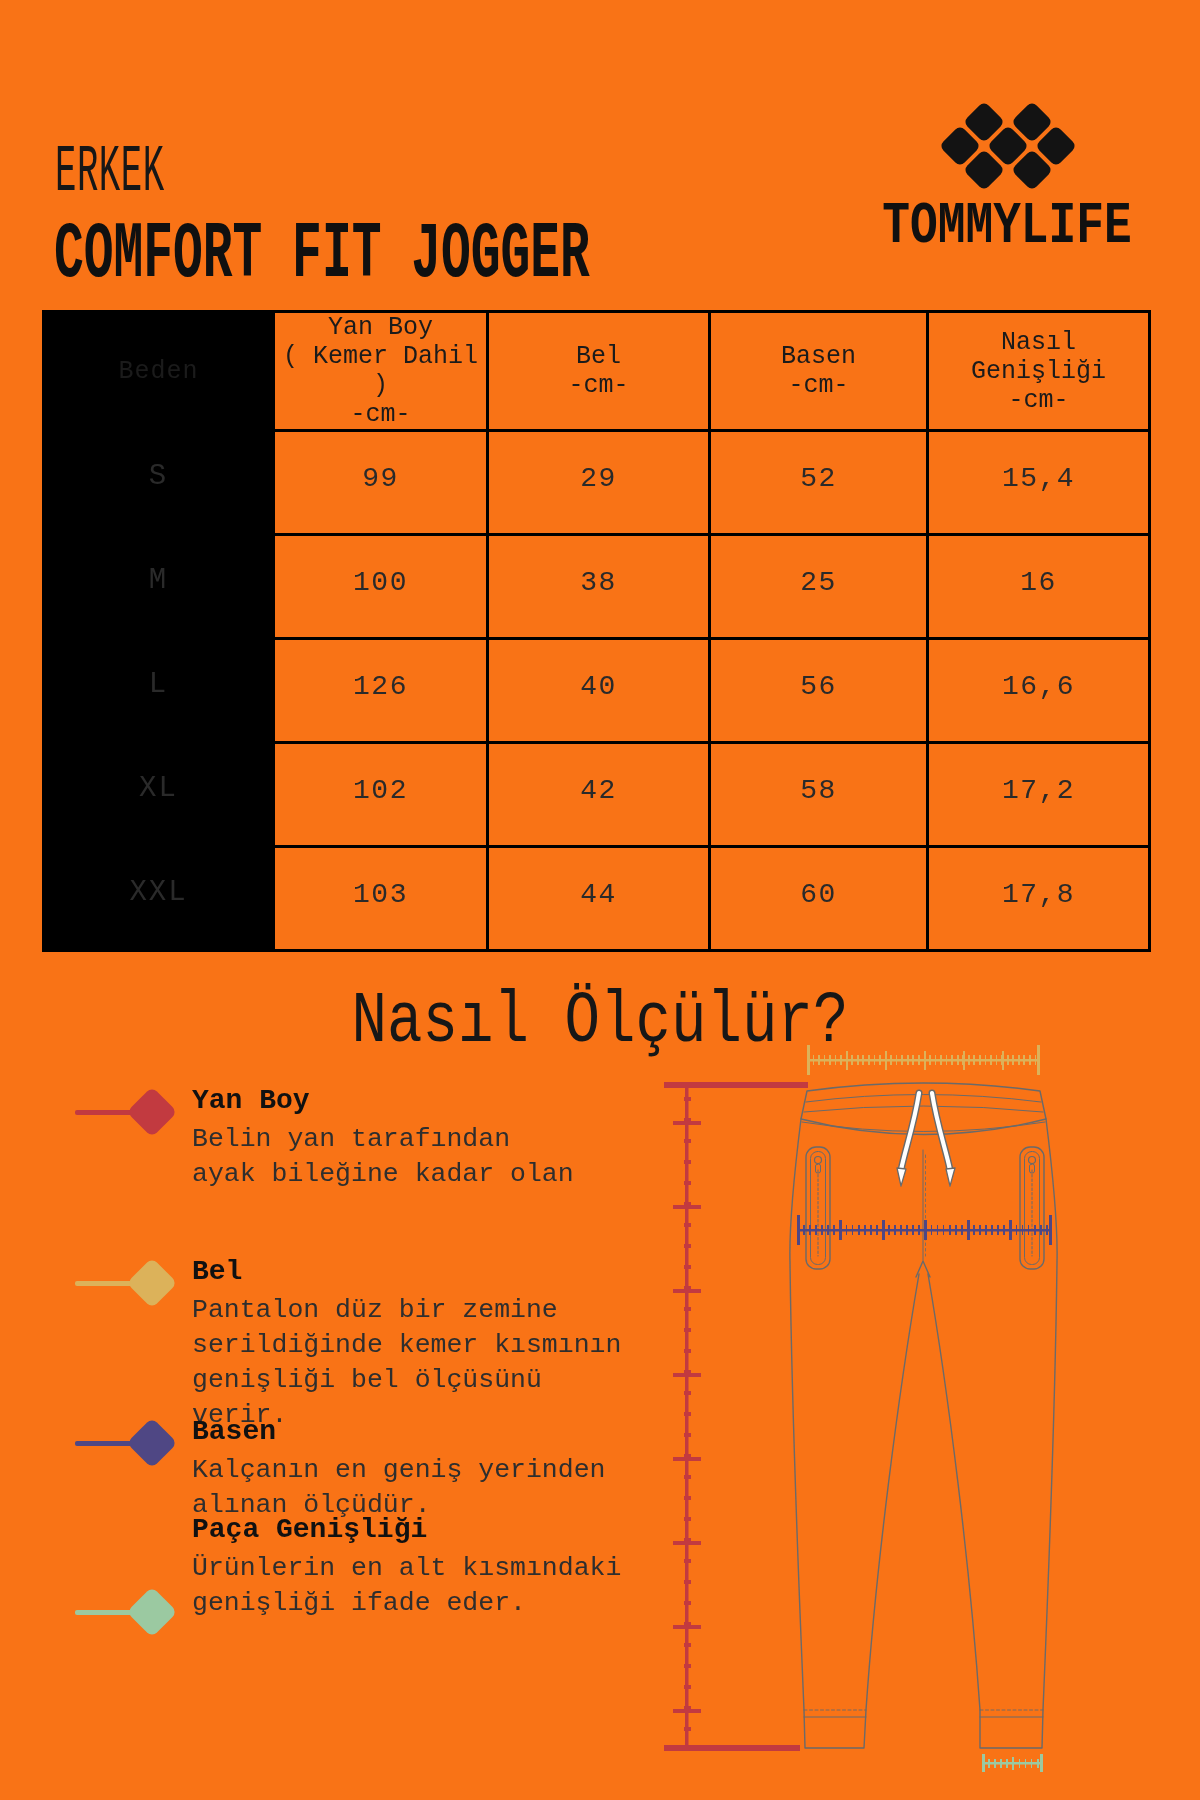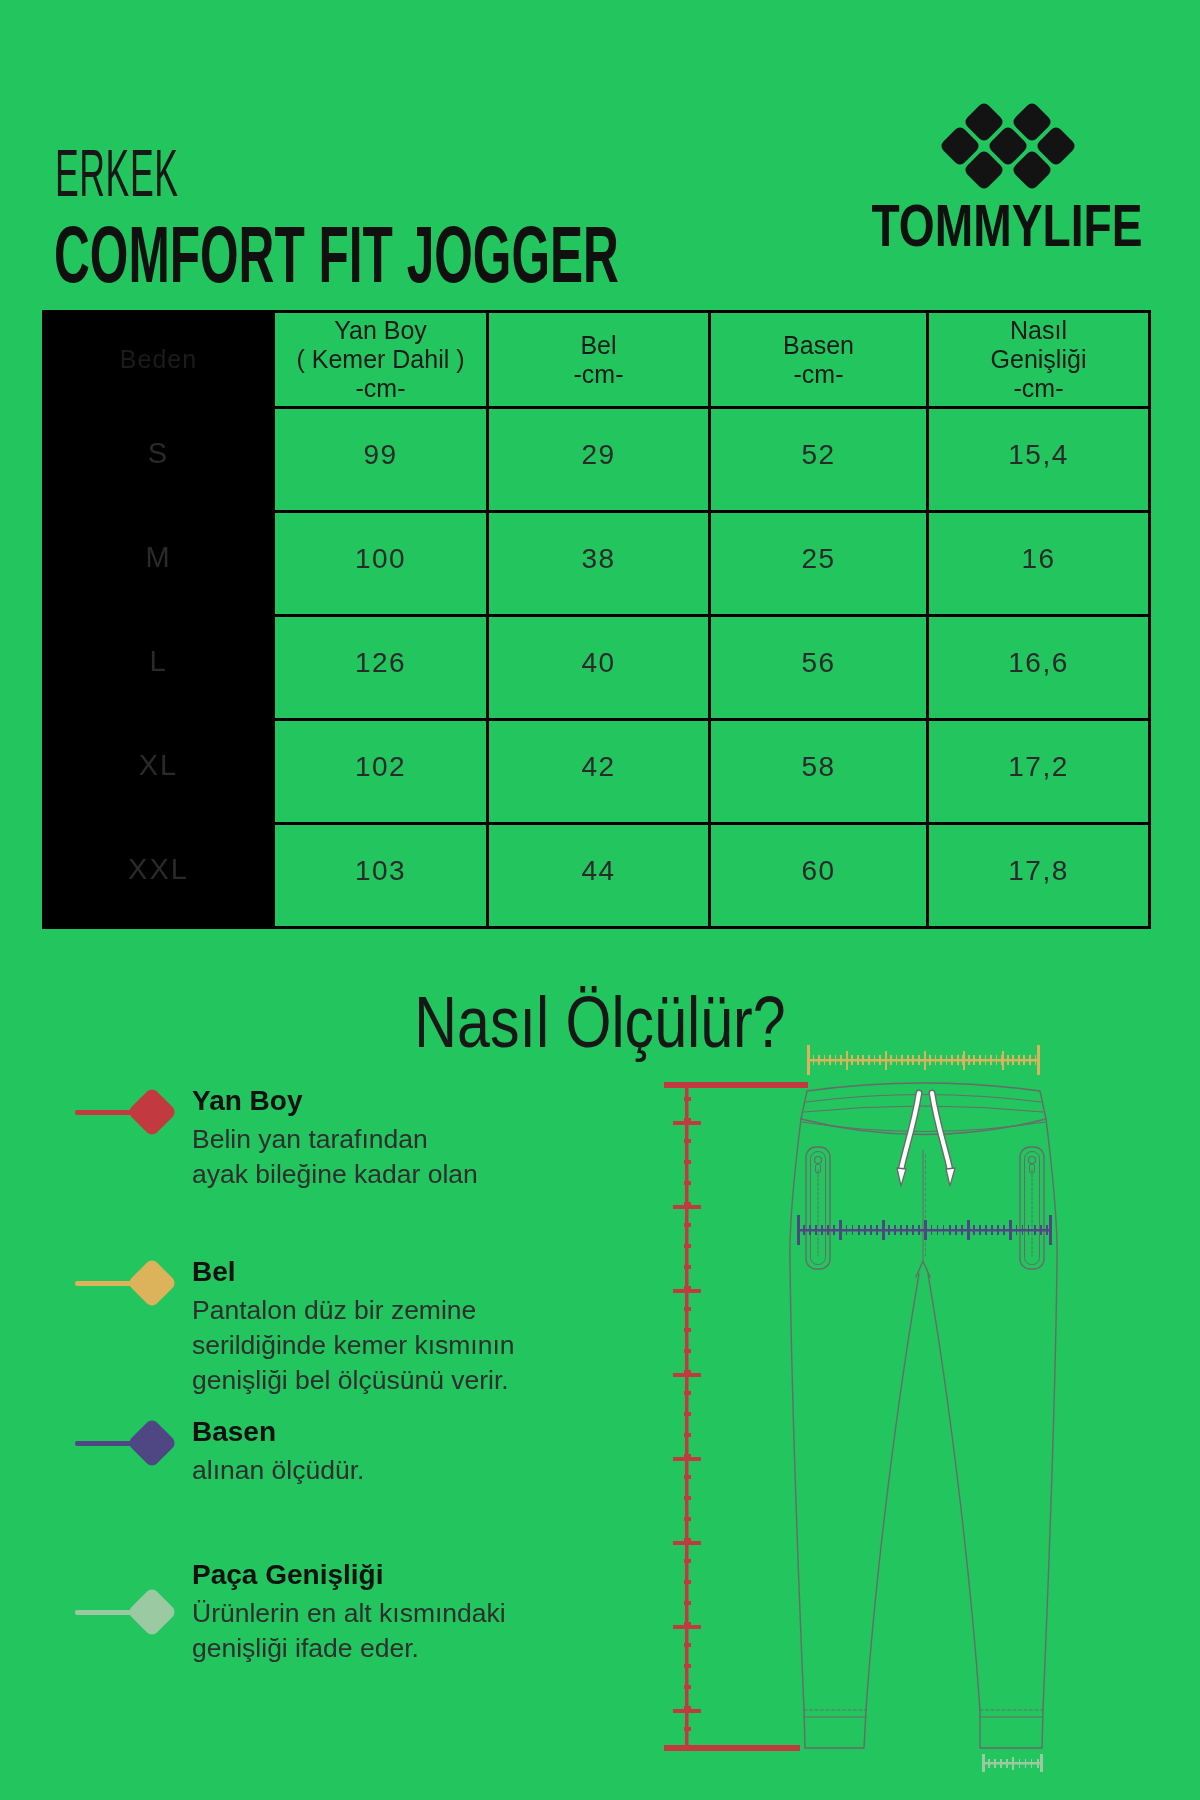--- a/index.html
+++ b/index.html
@@ -3,8 +3,8 @@
 <meta charset="utf-8">
 <style>
   html,body{margin:0;padding:0;background:#e8e8e8;}
-  #canvas{position:relative;width:1200px;height:1800px;background:#22c55e;overflow:hidden;
-          font-family:Liberation Sans, sans-serif;color:#222;margin:0 auto;}
+  #canvas{position:relative;width:1200px;height:1800px;background:#f97316;overflow:hidden;
+          font-family:Liberation Mono, monospace;color:#222;margin:0 auto;}
   .abs{position:absolute;}
 
   

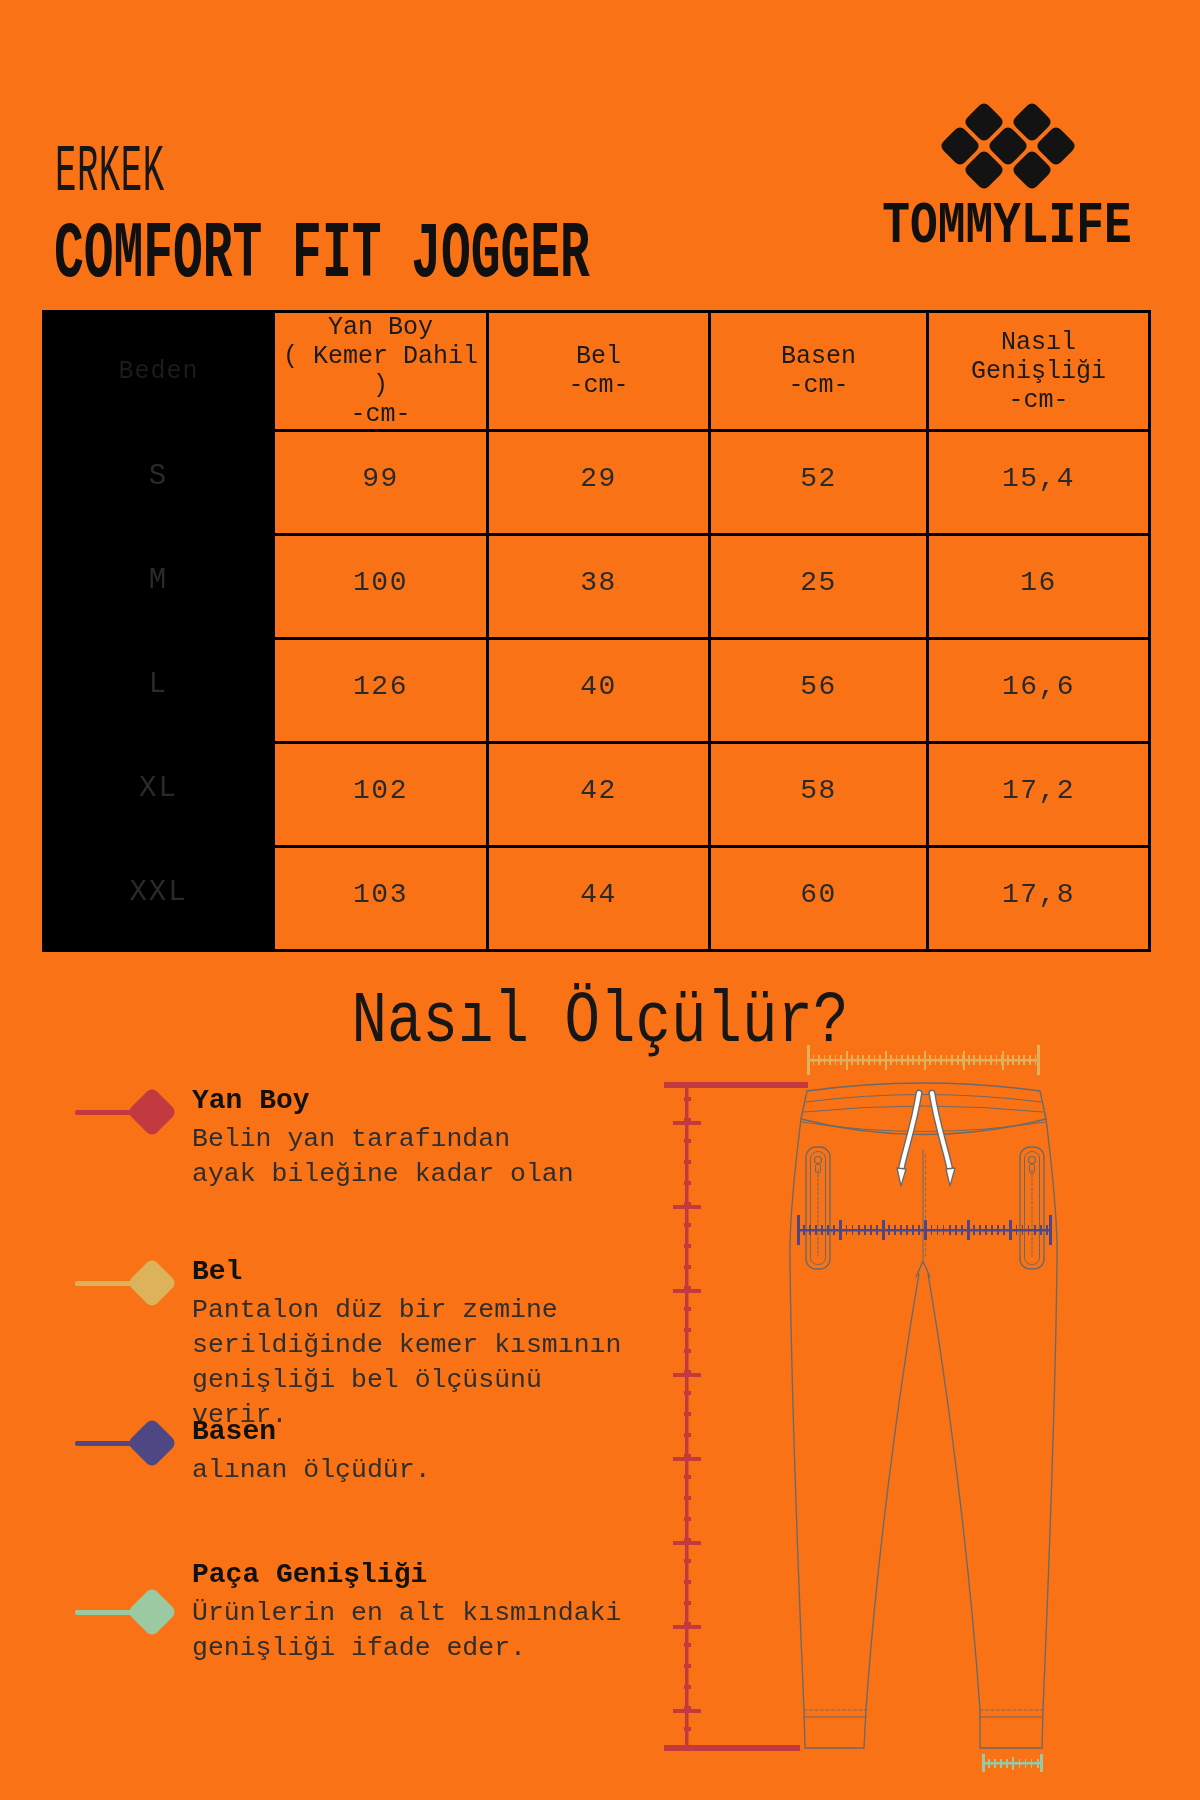--- a/index.html
+++ b/index.html
@@ -177,6 +177,7 @@
   <div class="abs marker c-purple" style="top:1440.5px"></div>
   <div class="abs leg-item" style="top:1416px">
     <div class="leg-title">Basen</div>
+    <div class="leg-desc">Kalçanın en geniş yerinden</div>
     <div class="leg-desc">alınan ölçüdür.</div>
   </div>
 

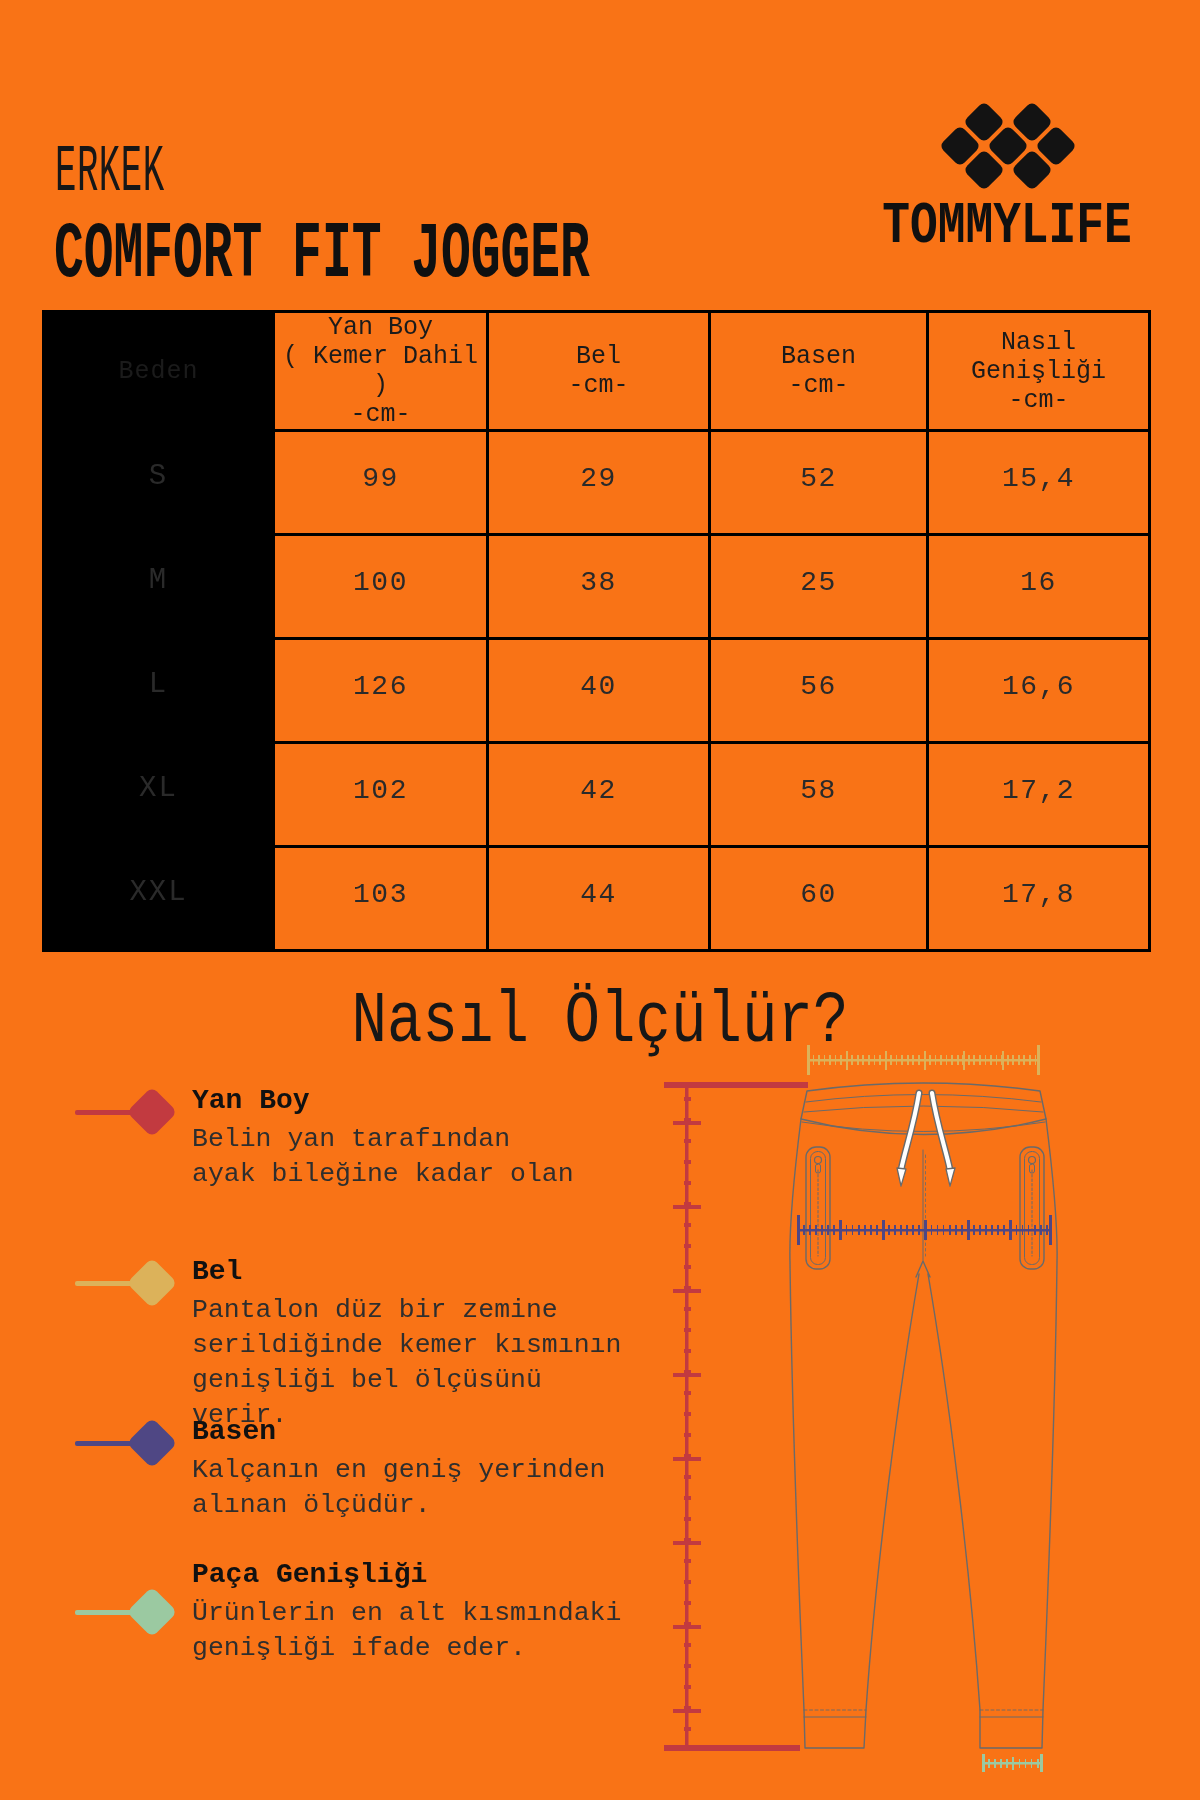--- a/index.html
+++ b/index.html
@@ -182,7 +182,7 @@
   </div>
 
   <div class="abs marker c-green" style="top:1609.5px"></div>
-  <div class="abs leg-item" style="top:1559px">
+  <div class="abs leg-item" style="top:1514px">
     <div class="leg-title">Paça Genişliği</div>
     <div class="leg-desc">Ürünlerin en alt kısmındaki</div>
     <div class="leg-desc">genişliği ifade eder.</div>

